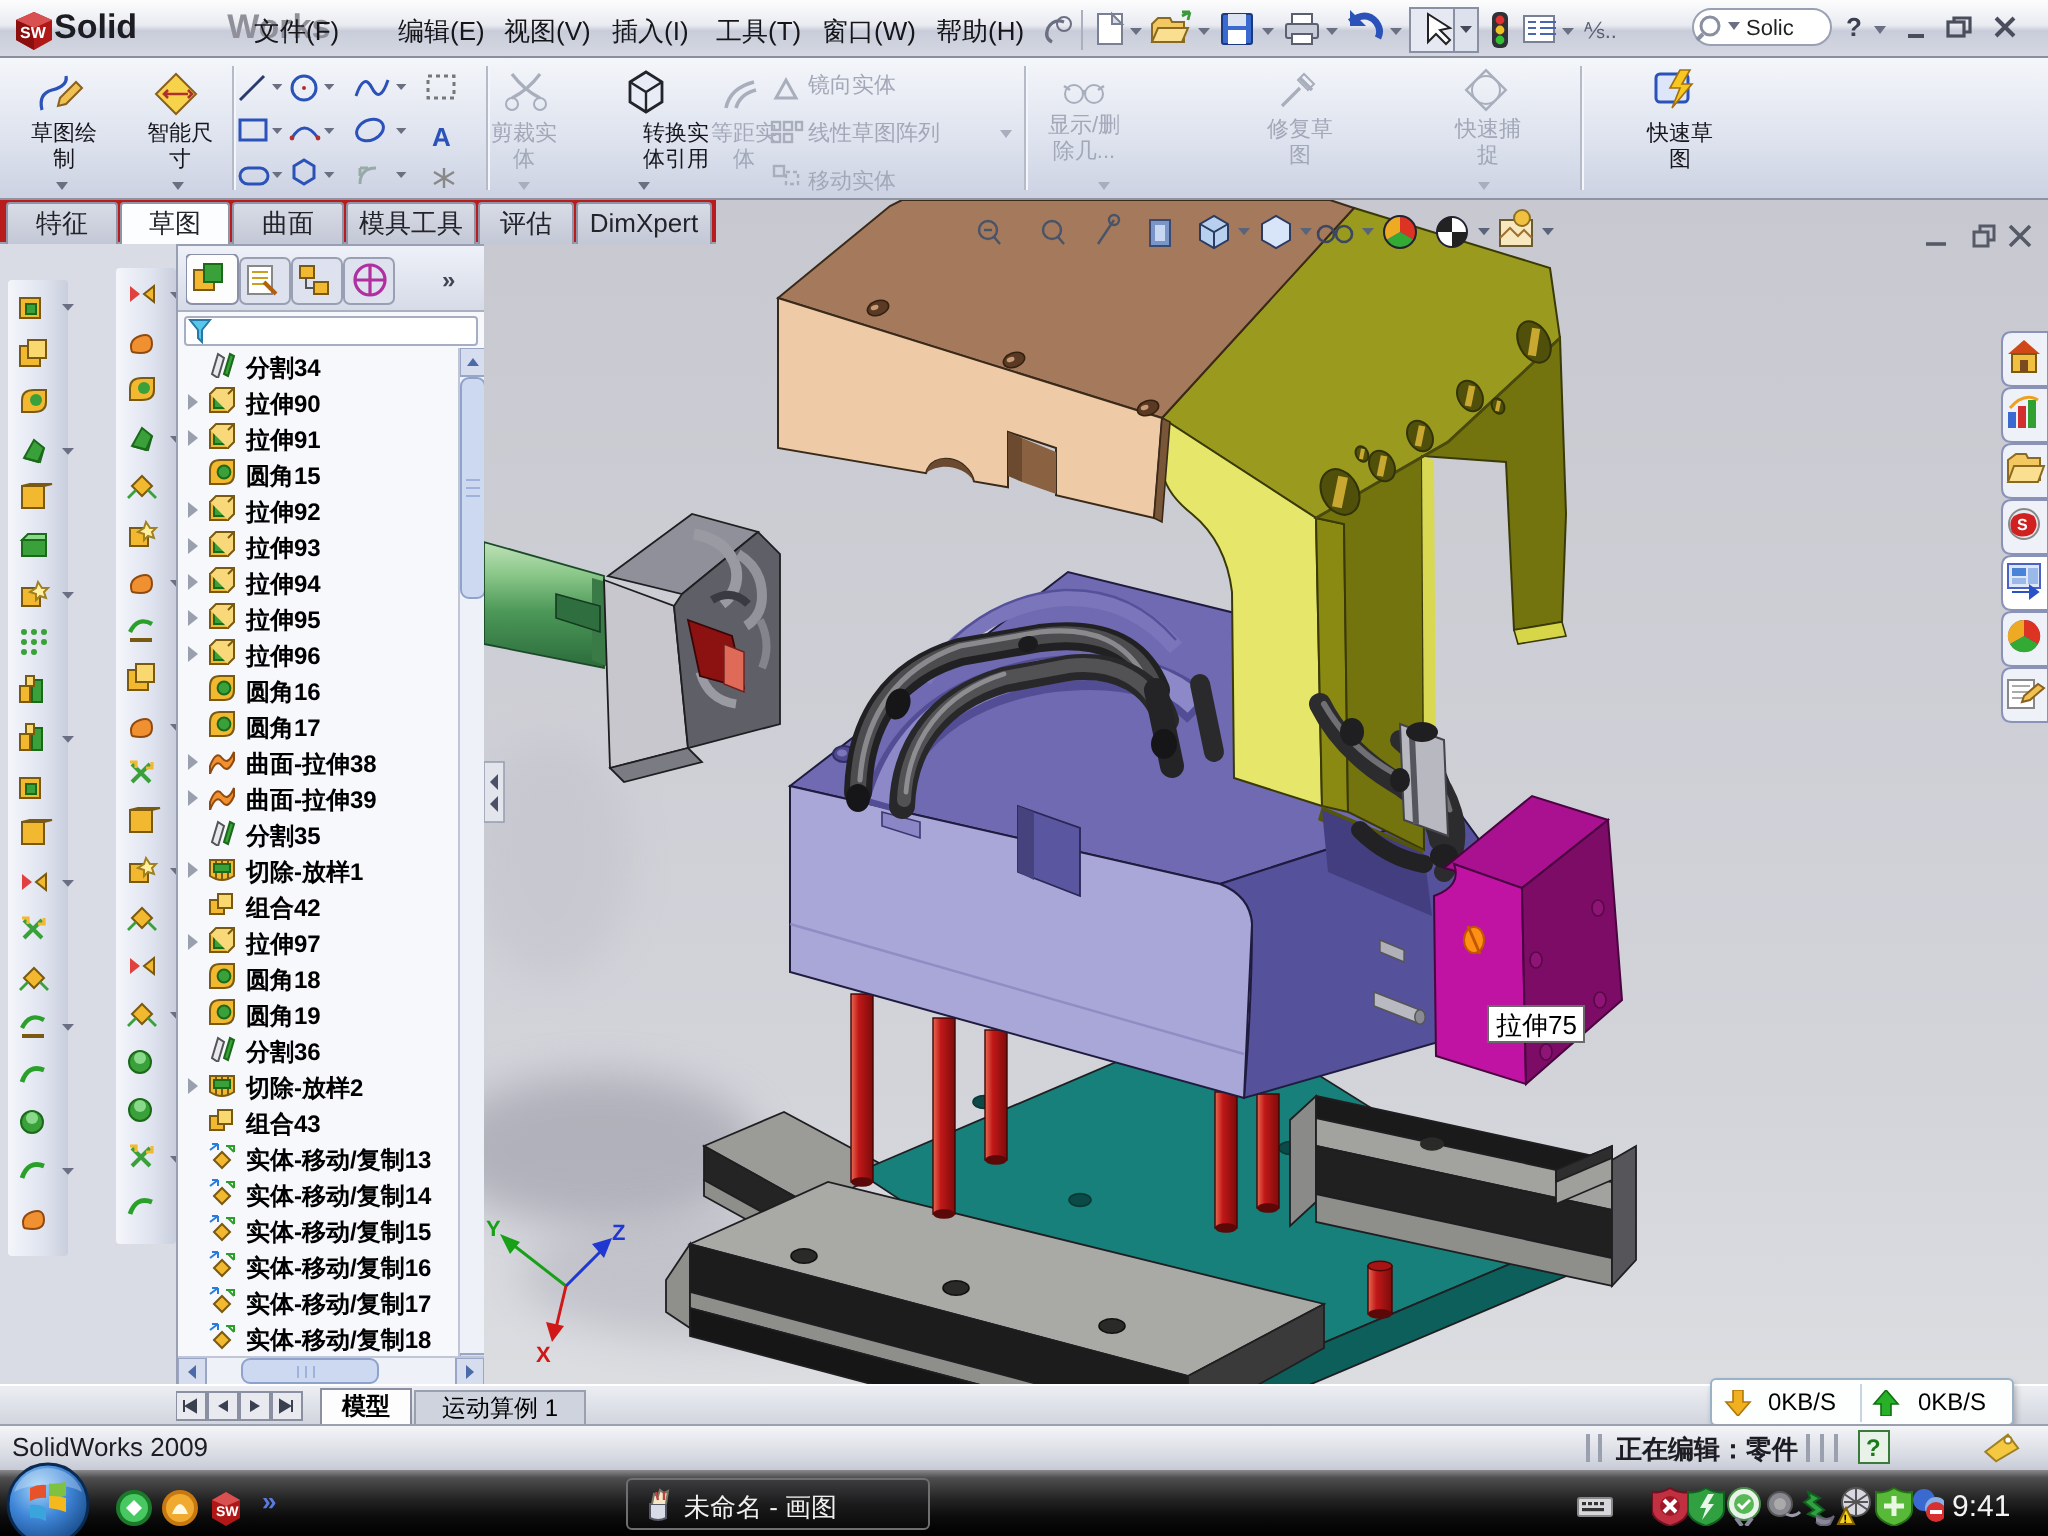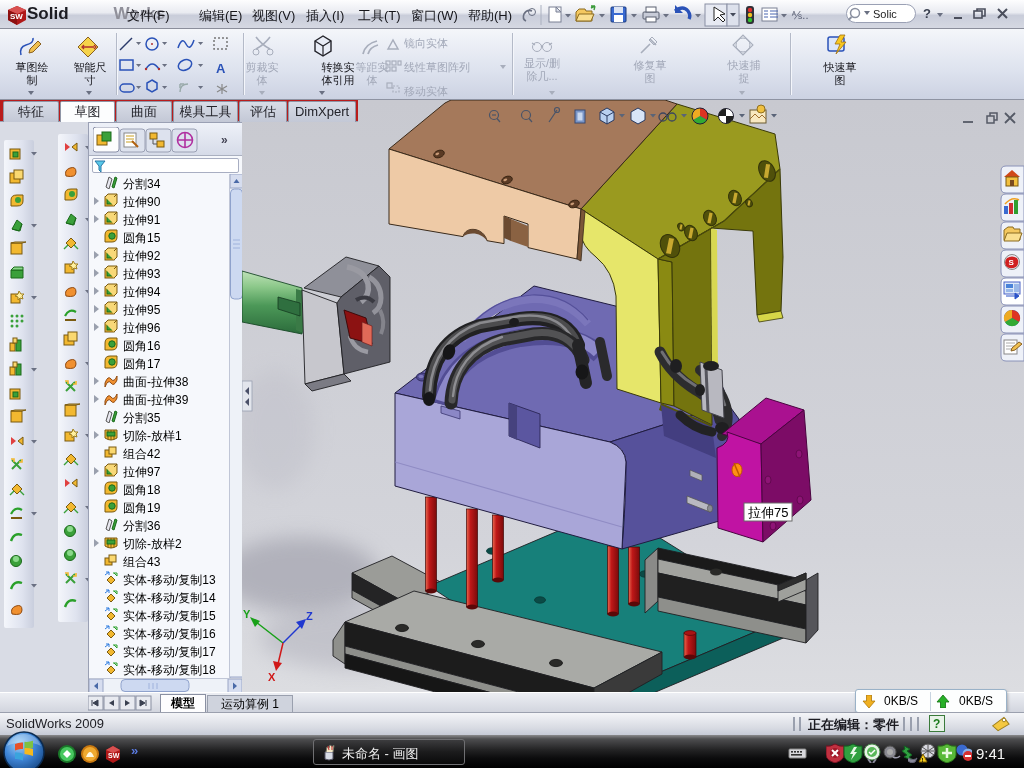--- a/index.html
+++ b/index.html
@@ -29,7 +29,7 @@
 #leftpanelbg{left:0;top:122px;width:242px;height:590px;background:#d9dce5;}
 
 #tree{left:88px;top:122px;width:155px;height:570px;background:#f6f8fc;border:1px solid #9aa0b4;}
-.trow{position:absolute;left:0;width:168px;height:18px;font-size:12px;color:#000;white-space:nowrap;}
+.trow{position:absolute;left:0;width:168px;height:18px;font-size:12px;color:#000;white-space:nowrap;font-weight:bold;}
 .trow .txt{position:absolute;left:34px;top:2px;}
 .exp{position:absolute;left:5px;top:5px;width:0;height:0;border-top:4px solid transparent;border-bottom:4px solid transparent;border-left:5px solid #9aa0ae;}
 

